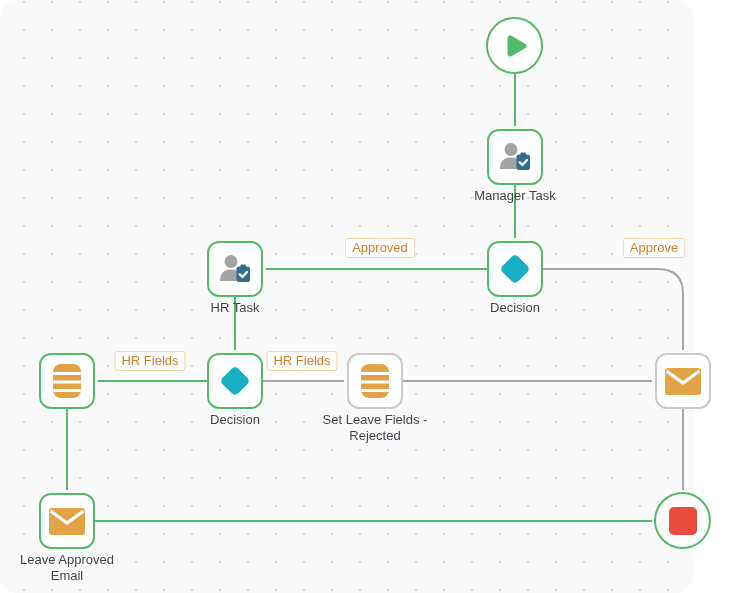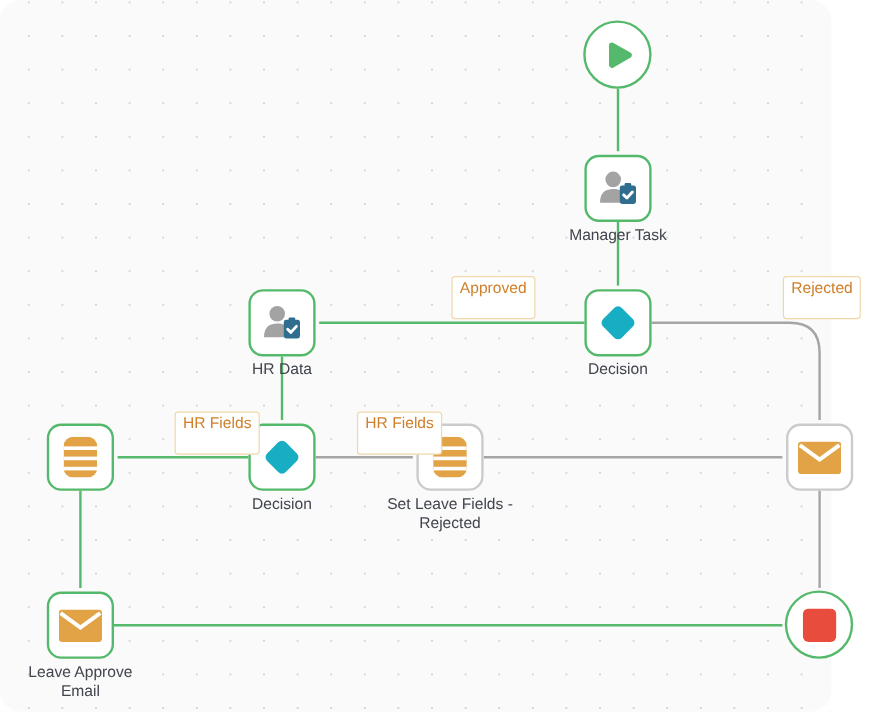--- a/index.html
+++ b/index.html
@@ -53,12 +53,11 @@
     background: #fff;
     border: 1px solid #f0d8ab;
     border-radius: 3px;
-    padding: 1px 6px 18px 6px;
+    padding: 1px 6px 2px 6px;
     font-size: 13px;
     color: #cf7f2a;
     white-space: nowrap;
     cursor: pointer;
-    margin-left: 31px;
   }
   .icon { display: flex; align-items: center; justify-content: center; }
 </style>

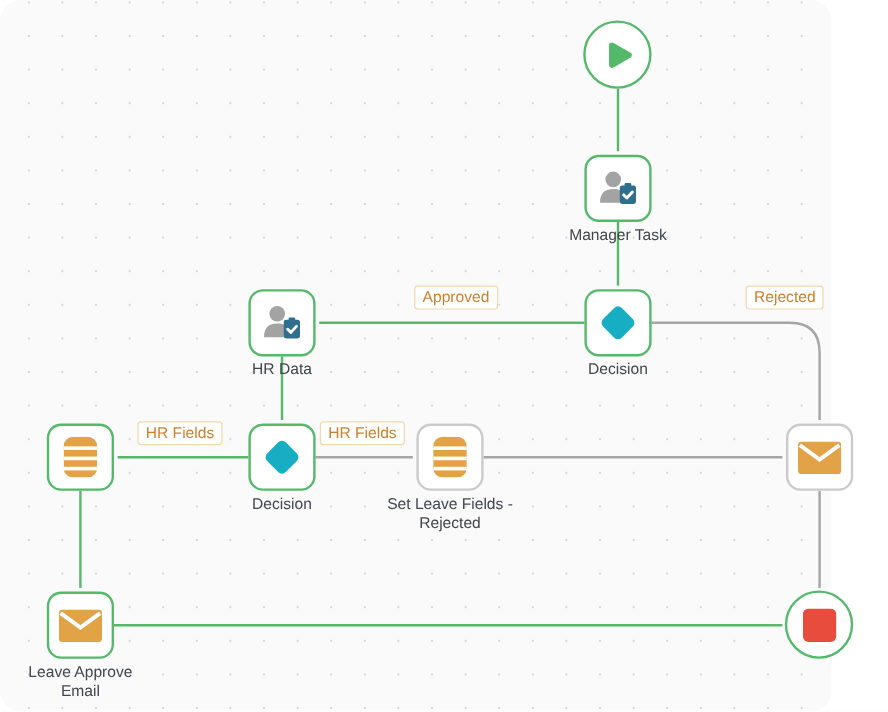--- a/index.html
+++ b/index.html
@@ -188,7 +188,7 @@
   </div>
 
   <div class="edge-label" style="left:380px;top:248px">Approved</div>
-  <div class="edge-label" style="left:654px;top:248px">Rejected</div>
+  <div class="edge-label" style="left:654px;top:248px">Approve</div>
   <div class="edge-label" style="left:150px;top:361px">HR Fields</div>
   <div class="edge-label" style="left:302px;top:361px">HR Fields</div>
 

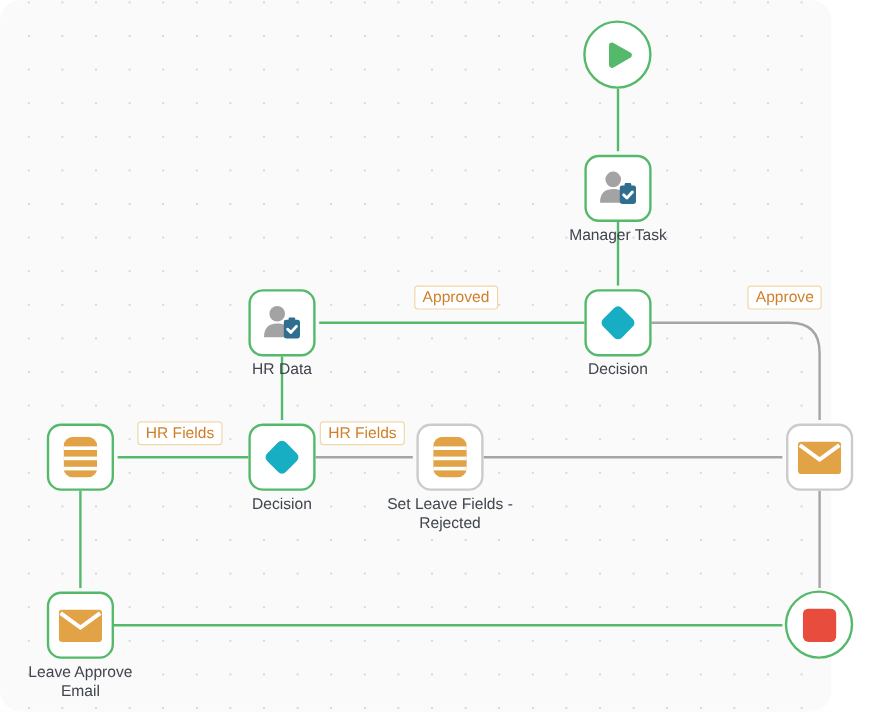--- a/index.html
+++ b/index.html
@@ -126,7 +126,7 @@
       </svg>
     </span>
   </div>
-  <div class="node-label" style="left:179px;top:300px">HR Data</div>
+  <div class="node-label" style="left:179px;top:300px">HR Task</div>
 
   <div class="node square" style="left:207px;top:353px">
     <span class="icon">

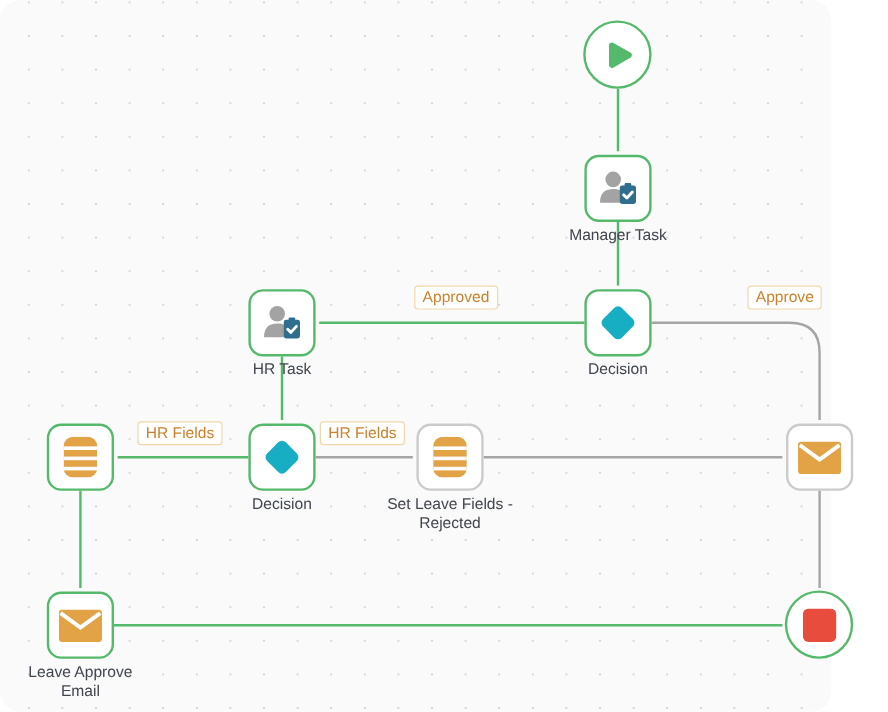--- a/index.html
+++ b/index.html
@@ -177,7 +177,7 @@
       </svg>
     </span>
   </div>
-  <div class="node-label" style="left:11px;top:552px">Leave Approve Email</div>
+  <div class="node-label" style="left:11px;top:552px">Leave Approved Email</div>
 
   <div class="node circle" style="left:654px;top:492px">
     <span class="icon">

